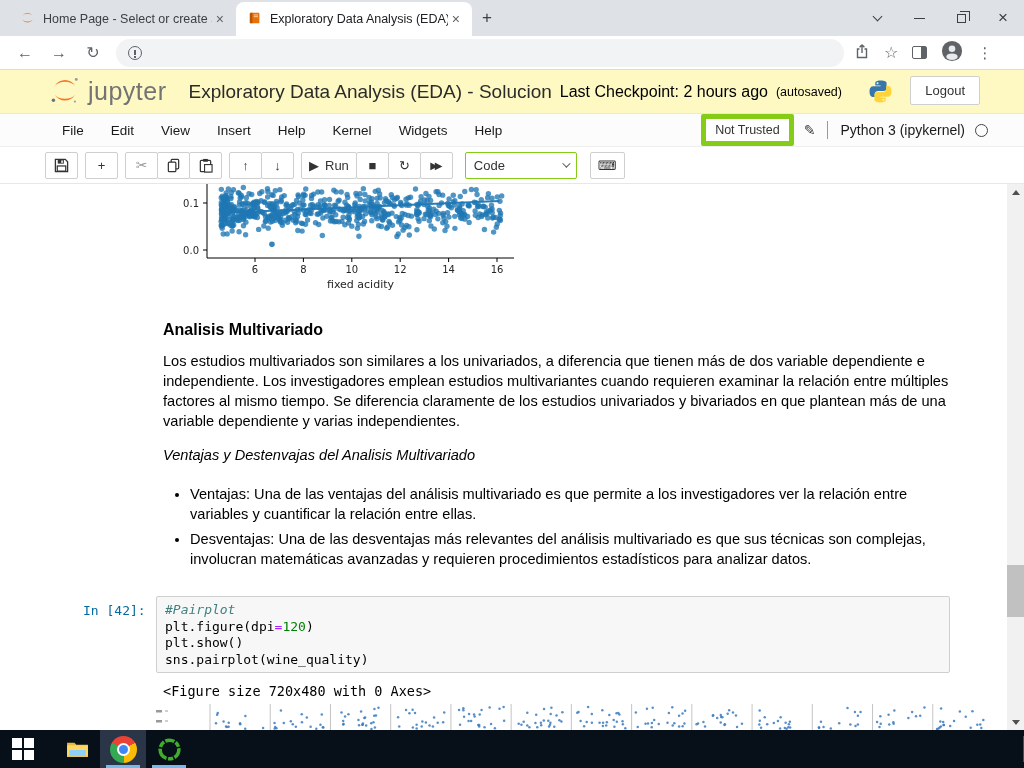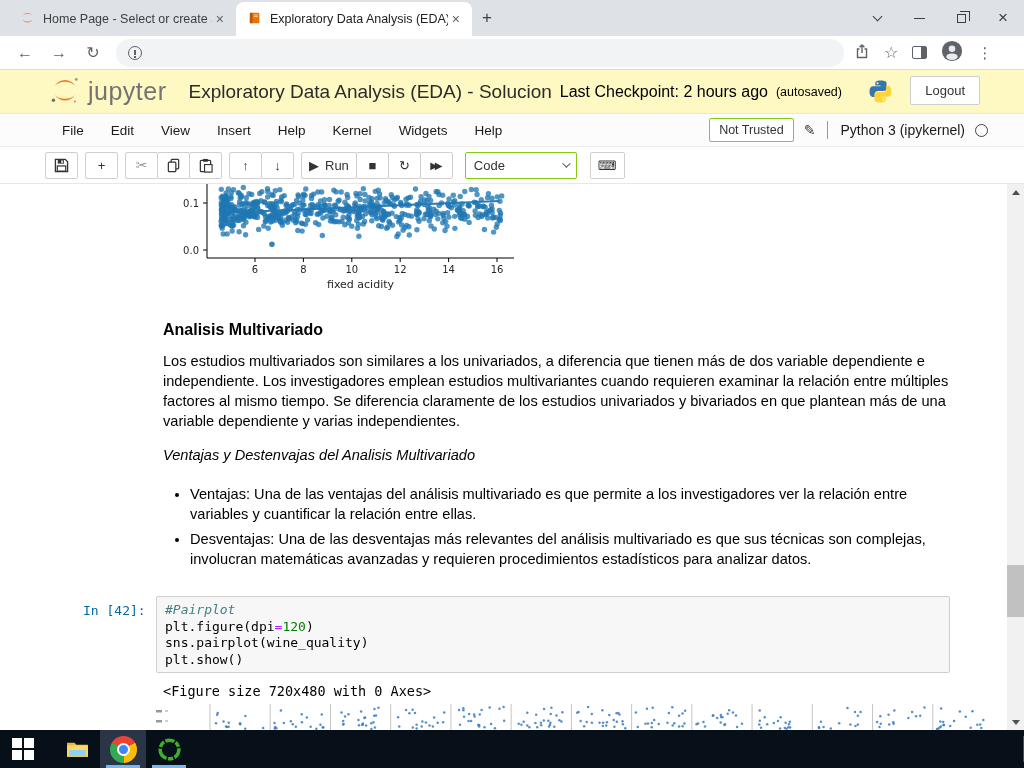--- a/index.html
+++ b/index.html
@@ -53,7 +53,7 @@
   .menu-item { font-size:13.5px; color:#1a1a1a; margin-right:27px; }
   .menu-item:first-child { margin-left:62px; }
   .menubar-right { margin-left:auto; display:flex; align-items:center; margin-right:36px; gap:10px; }
-  .not-trusted { border:1px solid #84cc16; border-radius:2px; background:#fff; font-size:12.5px; color:#333; padding:4px 9px; font-family:inherit; }
+  .not-trusted { border:5px solid #84cc16; border-radius:2px; background:#fff; font-size:12.5px; color:#333; padding:4px 9px; font-family:inherit; }
   .pencil { font-size:14px; color:#333; }
   .vsep { width:1px; height:18px; background:#999; margin:0 2px; }
   .kernel-name { font-size:14px; color:#1a1a1a; }

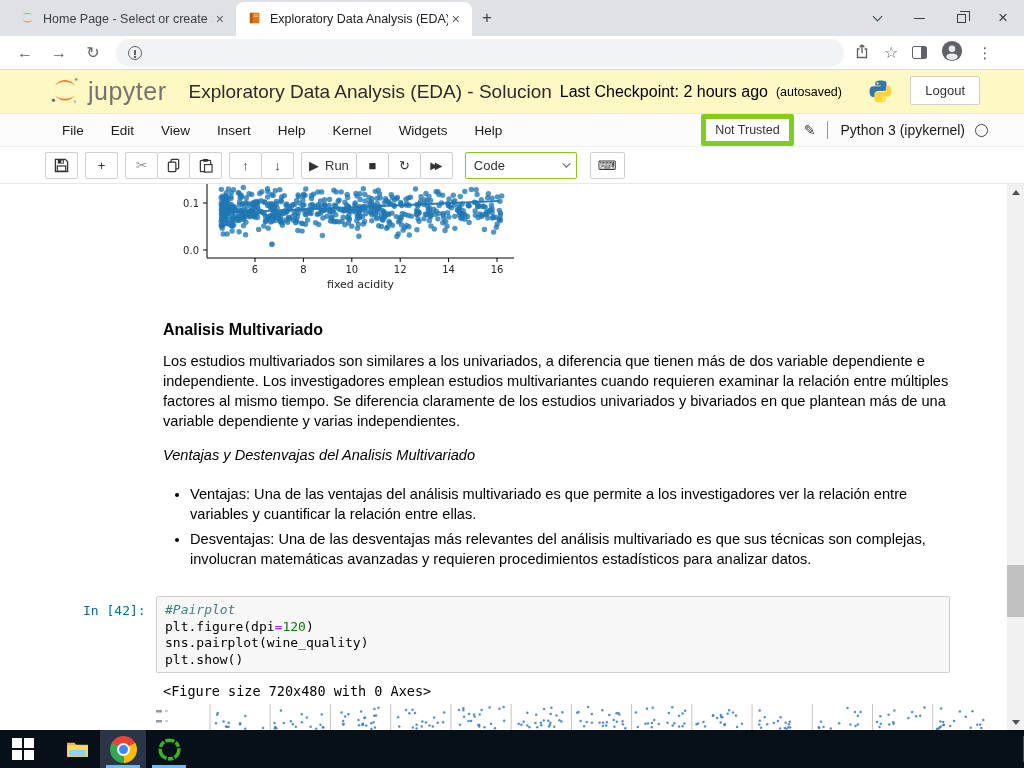--- a/index.html
+++ b/index.html
@@ -942,8 +942,8 @@
       <div>
           <div class="cm-line"><span class="tok-com">#Pairplot</span></div>
           <div class="cm-line"><span class="tok-pln">plt.figure(dpi</span><span class="tok-op">=</span><span class="tok-num">120</span><span class="tok-pln">)</span></div>
+          <div class="cm-line"><span class="tok-pln">plt.show()</span></div>
           <div class="cm-line"><span class="tok-pln">sns.pairplot(wine_quality)</span></div>
-          <div class="cm-line"><span class="tok-pln">plt.show()</span></div>
         </div>
     </div>
     <div class="code-output">&lt;Figure size 720x480 with 0 Axes&gt;</div>

